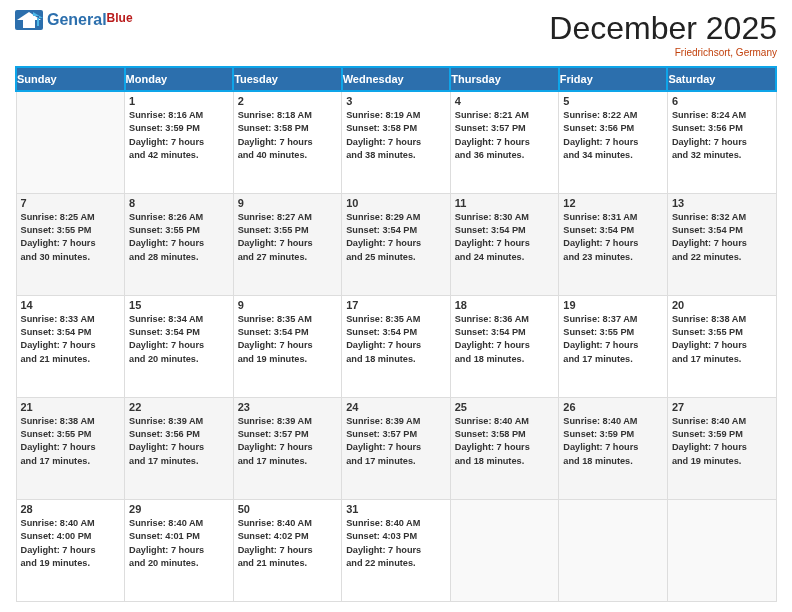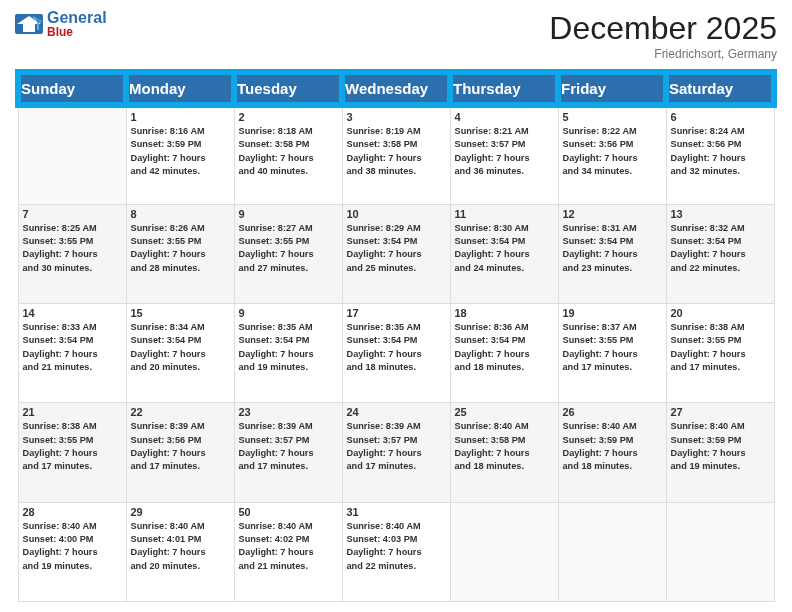--- a/index.html
+++ b/index.html
@@ -102,7 +102,7 @@
           <polygon points="18,2 28,8 22,8 22,16 24,16 24,6 18,6" fill="#4db8e8"></polygon>
         </svg>
         <div>
-          <div style="display:flex; flex-direction:column; line-height:1">
+          <div style="display:flex; flex-direction:row; line-height:1">
             <span style="font-size:16px; font-weight:bold; color:#2c6fad;">General</span>
             <span style="font-size:12px; font-weight:bold; color:#b91c1c;">Blue</span>
           </div>

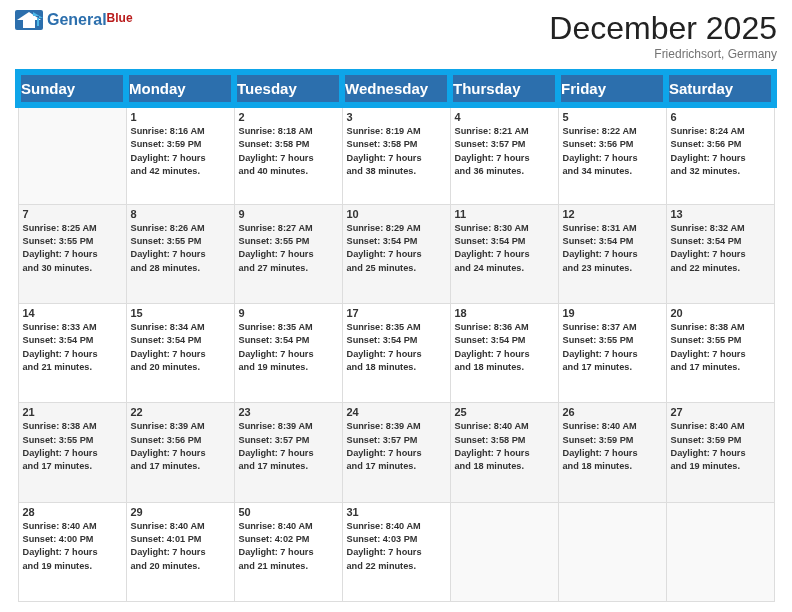--- a/index.html
+++ b/index.html
@@ -42,8 +42,8 @@
       color: #222;
     }
     .location {
-      font-size: 12px;
-      color: #737373;
+      font-size: 10px;
+      color: #c2410c;
     }
     .calendar {
       flex: 1;

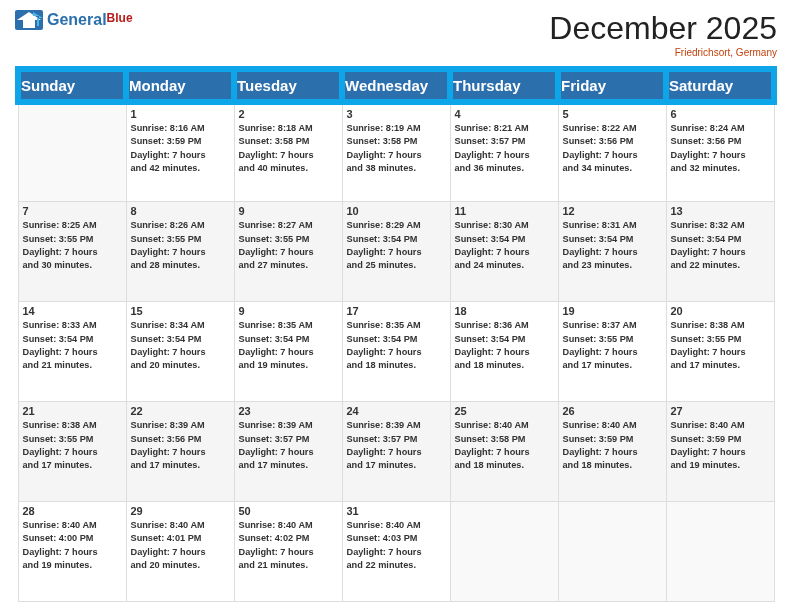--- a/index.html
+++ b/index.html
@@ -54,11 +54,11 @@
     .calendar thead tr th {
       background: #2c6fad;
       color: #fff;
-      font-size: 15px;
+      font-size: 11px;
       font-weight: bold;
       padding: 5px 0;
       text-align: left;
-      border: 6px solid #0ea5e9;
+      border: 2px solid #0ea5e9;
     }
     .calendar tbody tr td {
       border: 1px solid #ddd;

